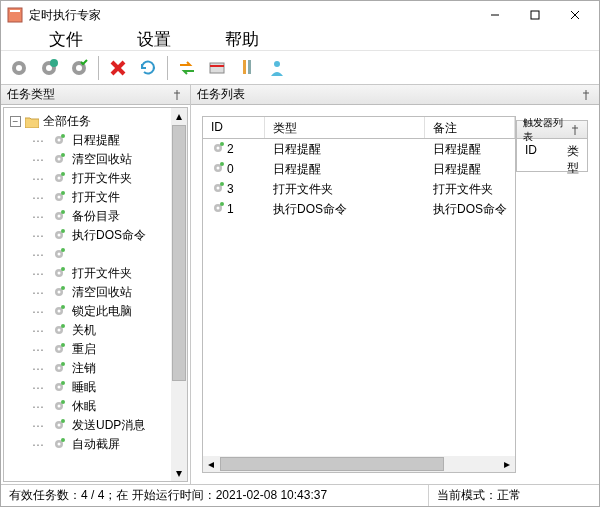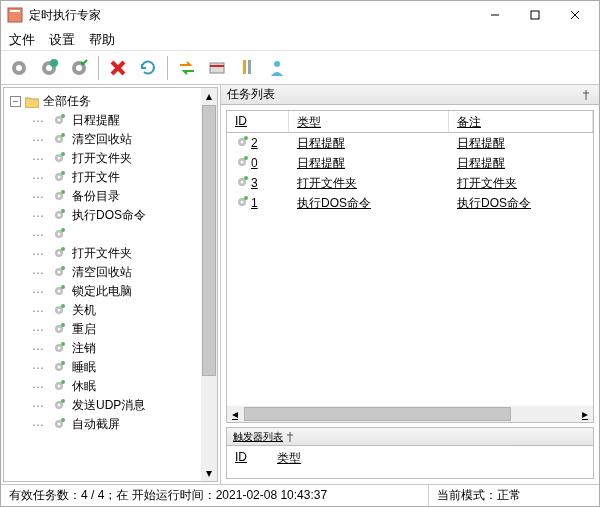--- a/index.html
+++ b/index.html
@@ -14,7 +14,7 @@
   .winbtn svg { width:10px; height:10px; }
   
   .menubar { height:22px; display:flex; align-items:center; gap:14px; padding:0 8px; border-bottom:1px solid #e5e5e5; }
-  .menuitem { font-size:13px; }
+  .menuitem { font-size:17px;margin-left:40px; }
   
   .toolbar { height:34px; display:flex; align-items:center; gap:2px; padding:2px 4px; border-bottom:1px solid #c8c8c8; }
   .tbtn { width:28px; height:28px; display:flex; align-items:center; justify-content:center; border:1px solid transparent; }

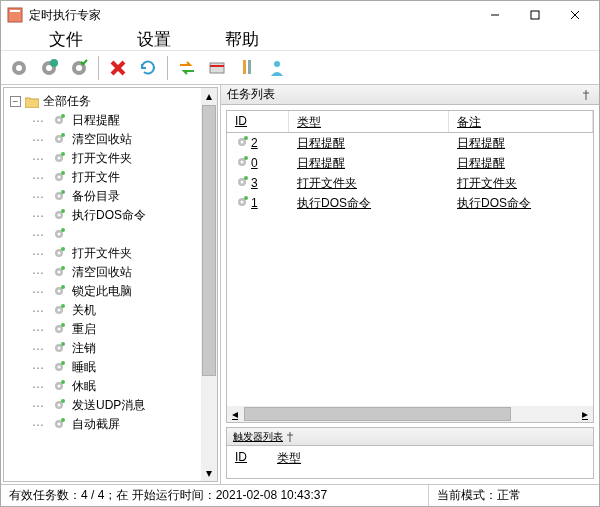--- a/index.html
+++ b/index.html
@@ -158,6 +158,15 @@
   <div class="body">
 
     <div class="panel left">
+      <div class="panelhead">
+        <span>任务类型</span>
+        <span class="spacer"></span>
+        <span class="pin">
+            <svg width="10" height="10" viewBox="0 0 10 10">
+              <path d="M5 0 l0 6 M2 3 l6 0 M5 6 l0 4" stroke="#555" fill="none"></path>
+            </svg>
+          </span>
+      </div>
       <div class="treewrap">
         <div class="tree" id="tree">
             <div class="treerow">

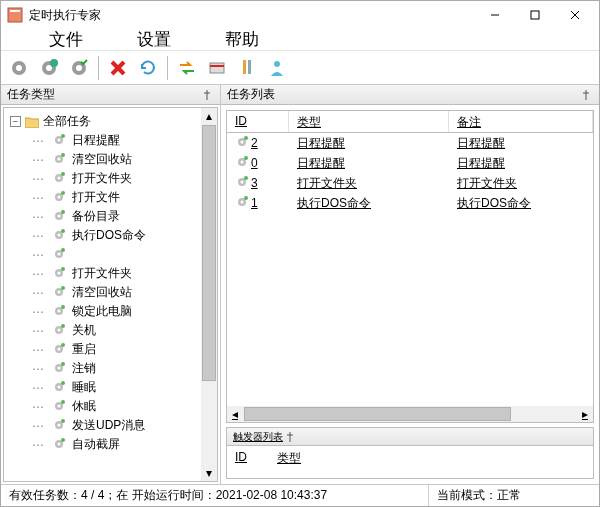--- a/index.html
+++ b/index.html
@@ -40,7 +40,7 @@
   .sthumb { background:#c8c8c8; margin:1px; border:1px solid #b0b0b0; }
   .strack { flex:1; position:relative; }
   
-  .rightinner { flex:1; display:flex; flex-direction:column; margin:5px; min-height:0;text-decoration:underline; }
+  .rightinner { flex:1; display:flex; margin:11px; min-height:0; }
   .listbox { flex:1; border:1px solid #bdbdbd; display:flex; flex-direction:column; min-height:0; }
   .colhead { height:22px; display:flex; border-bottom:1px solid #bdbdbd; background:#fff; }
   .colhead .col { border-right:1px solid #e0e0e0; padding:3px 8px; font-size:12px; }

